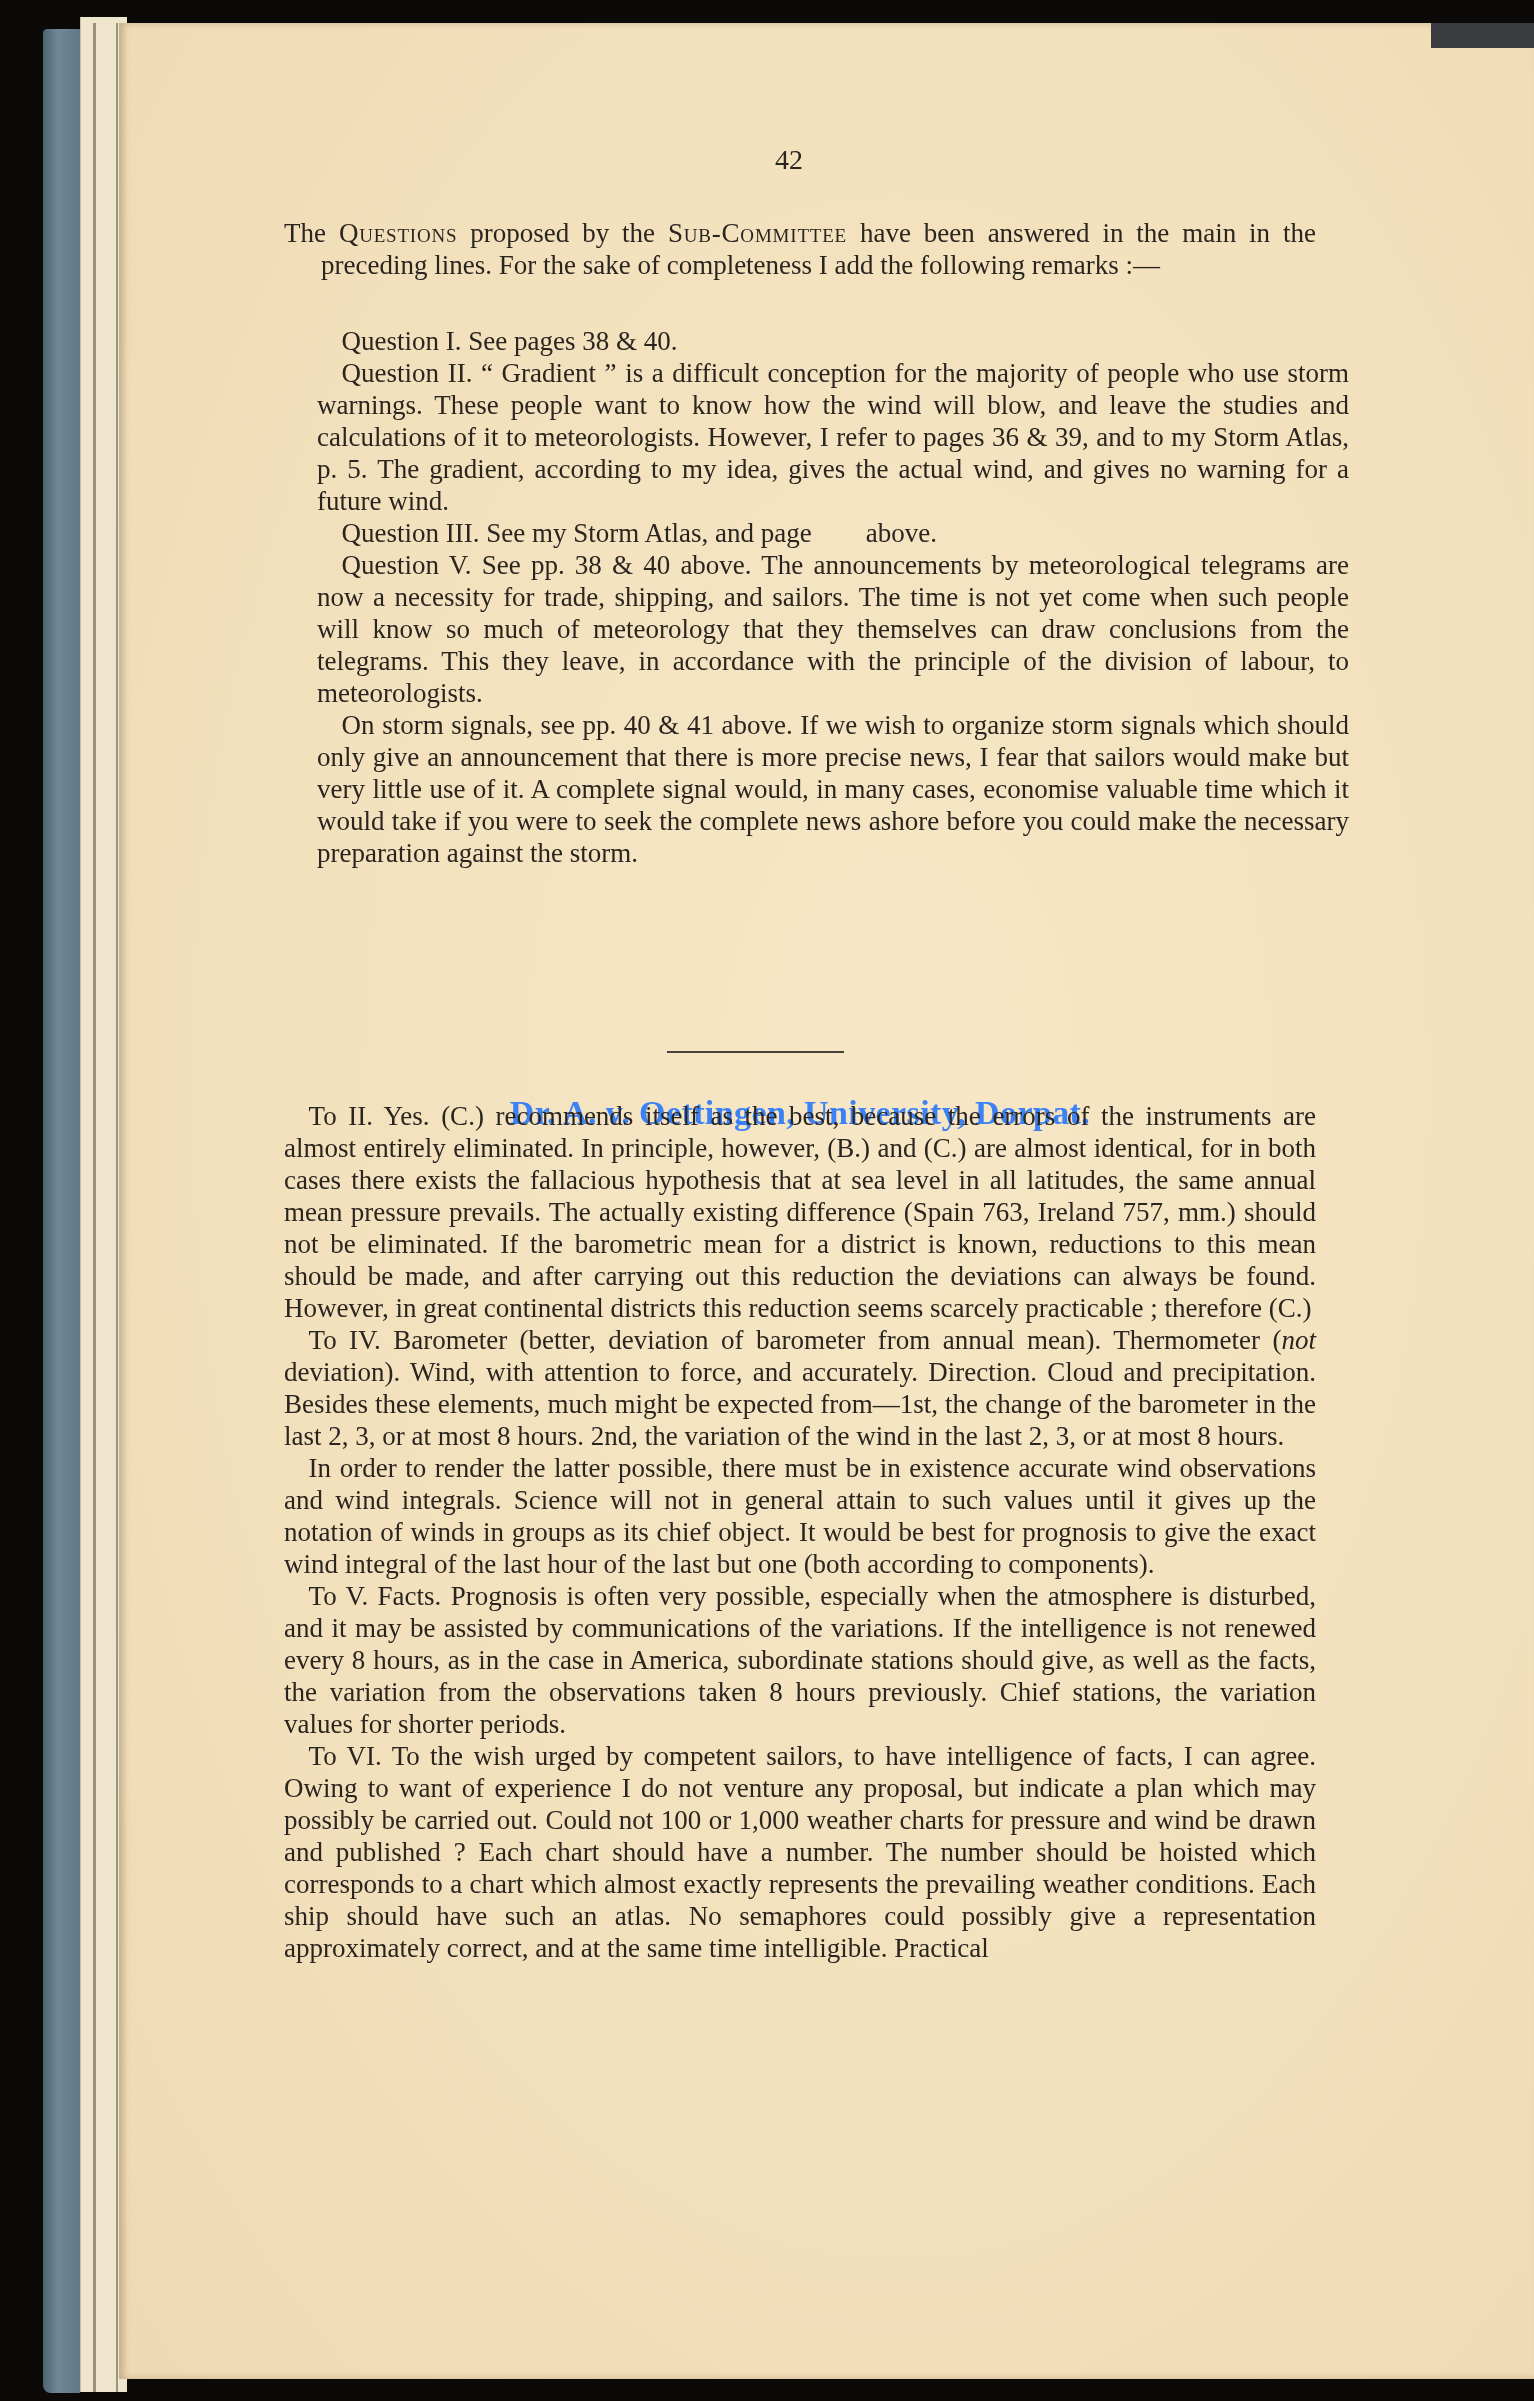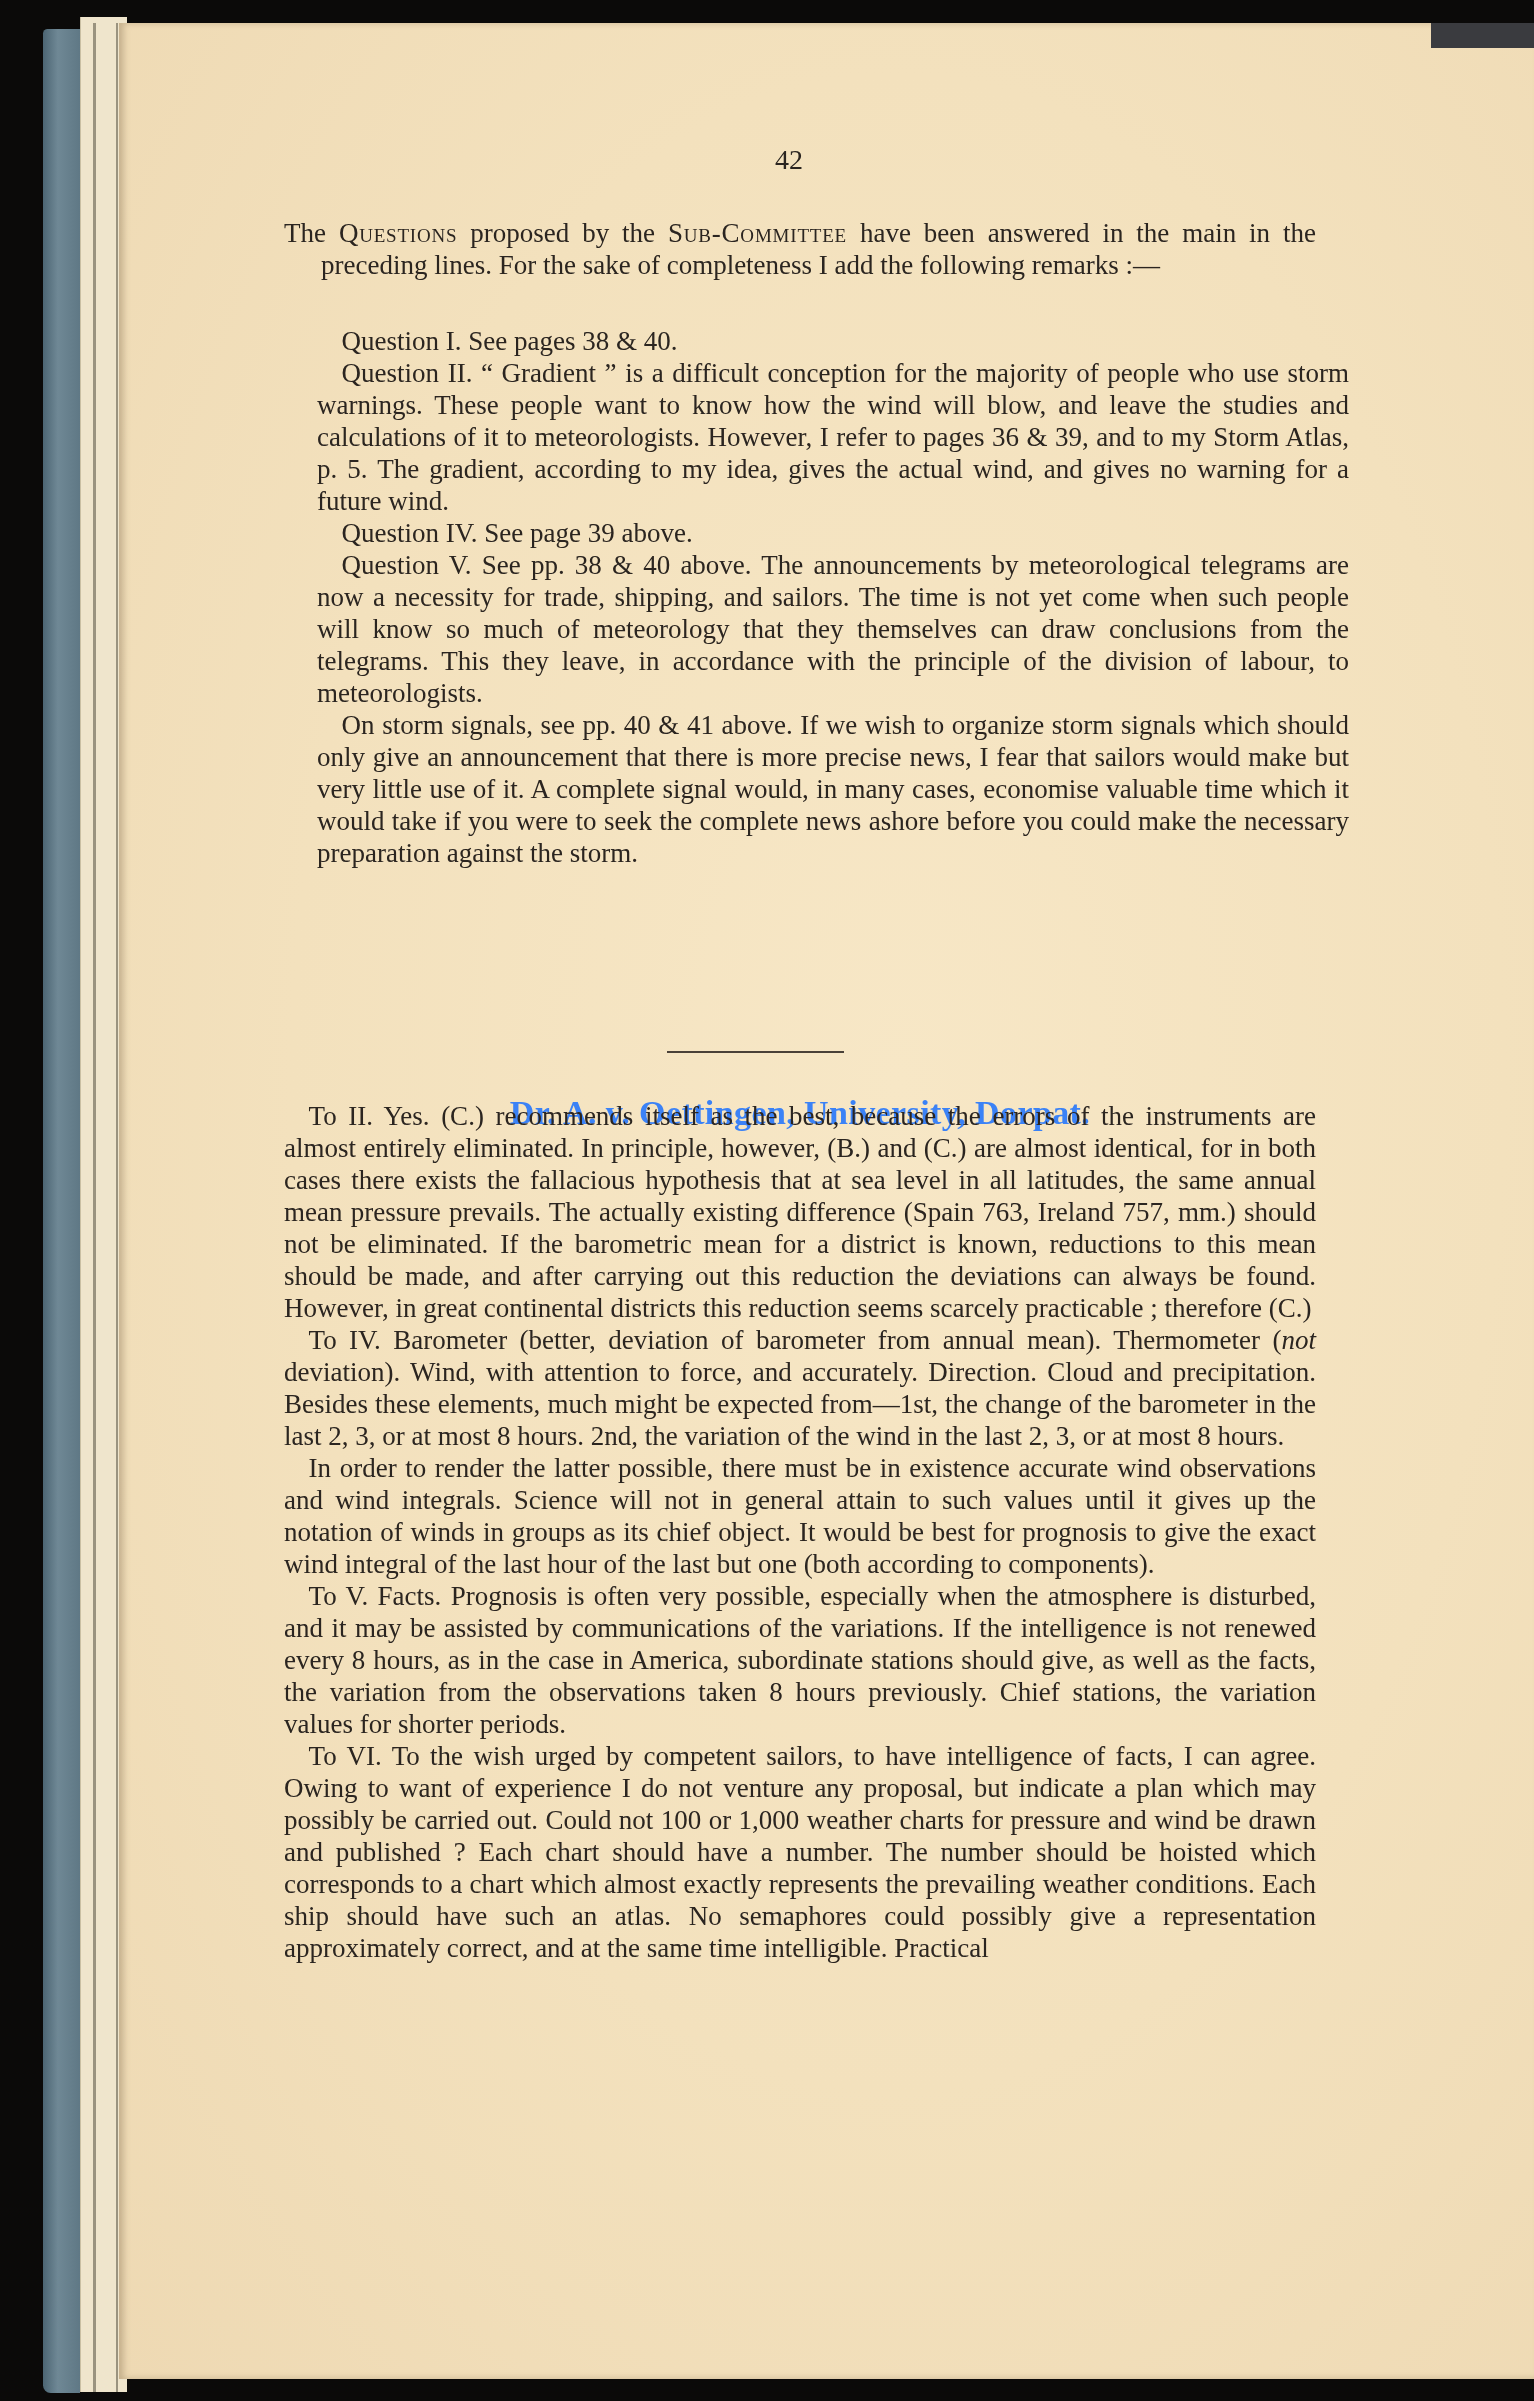--- a/index.html
+++ b/index.html
@@ -82,6 +82,7 @@
   <div class="q-block" style="width:1032px;margin-left:33px;">
     <p class="ind">Question I. See pages 38 &amp; 40.</p>
     <p class="ind">Question II. “ Gradient ” is a difficult conception for the majority of people who use storm warnings. These people want to know how the wind will blow, and leave the studies and calculations of it to meteorologists. However, I refer to pages 36 &amp; 39, and to my Storm Atlas, p. 5. The gradient, according to my idea, gives the actual wind, and gives no warning for a future wind.</p>
+    <p class="ind" style="white-space:pre-wrap;">Question III. See my Storm Atlas, and page        above.</p>
     <p class="ind">Question IV. See page 39 above.</p>
     <p class="ind">Question V. See pp. 38 &amp; 40 above. The announcements by meteorological telegrams are now a necessity for trade, shipping, and sailors. The time is not yet come when such people will know so much of meteorology that they themselves can draw conclusions from the telegrams. This they leave, in accordance with the principle of the division of labour, to meteorologists.</p>
     <p class="ind">On storm signals, see pp. 40 &amp; 41 above. If we wish to organize storm signals which should only give an announcement that there is more precise news, I fear that sailors would make but very little use of it. A complete signal would, in many cases, economise valuable time which it would take if you were to seek the complete news ashore before you could make the necessary preparation against the storm.</p>

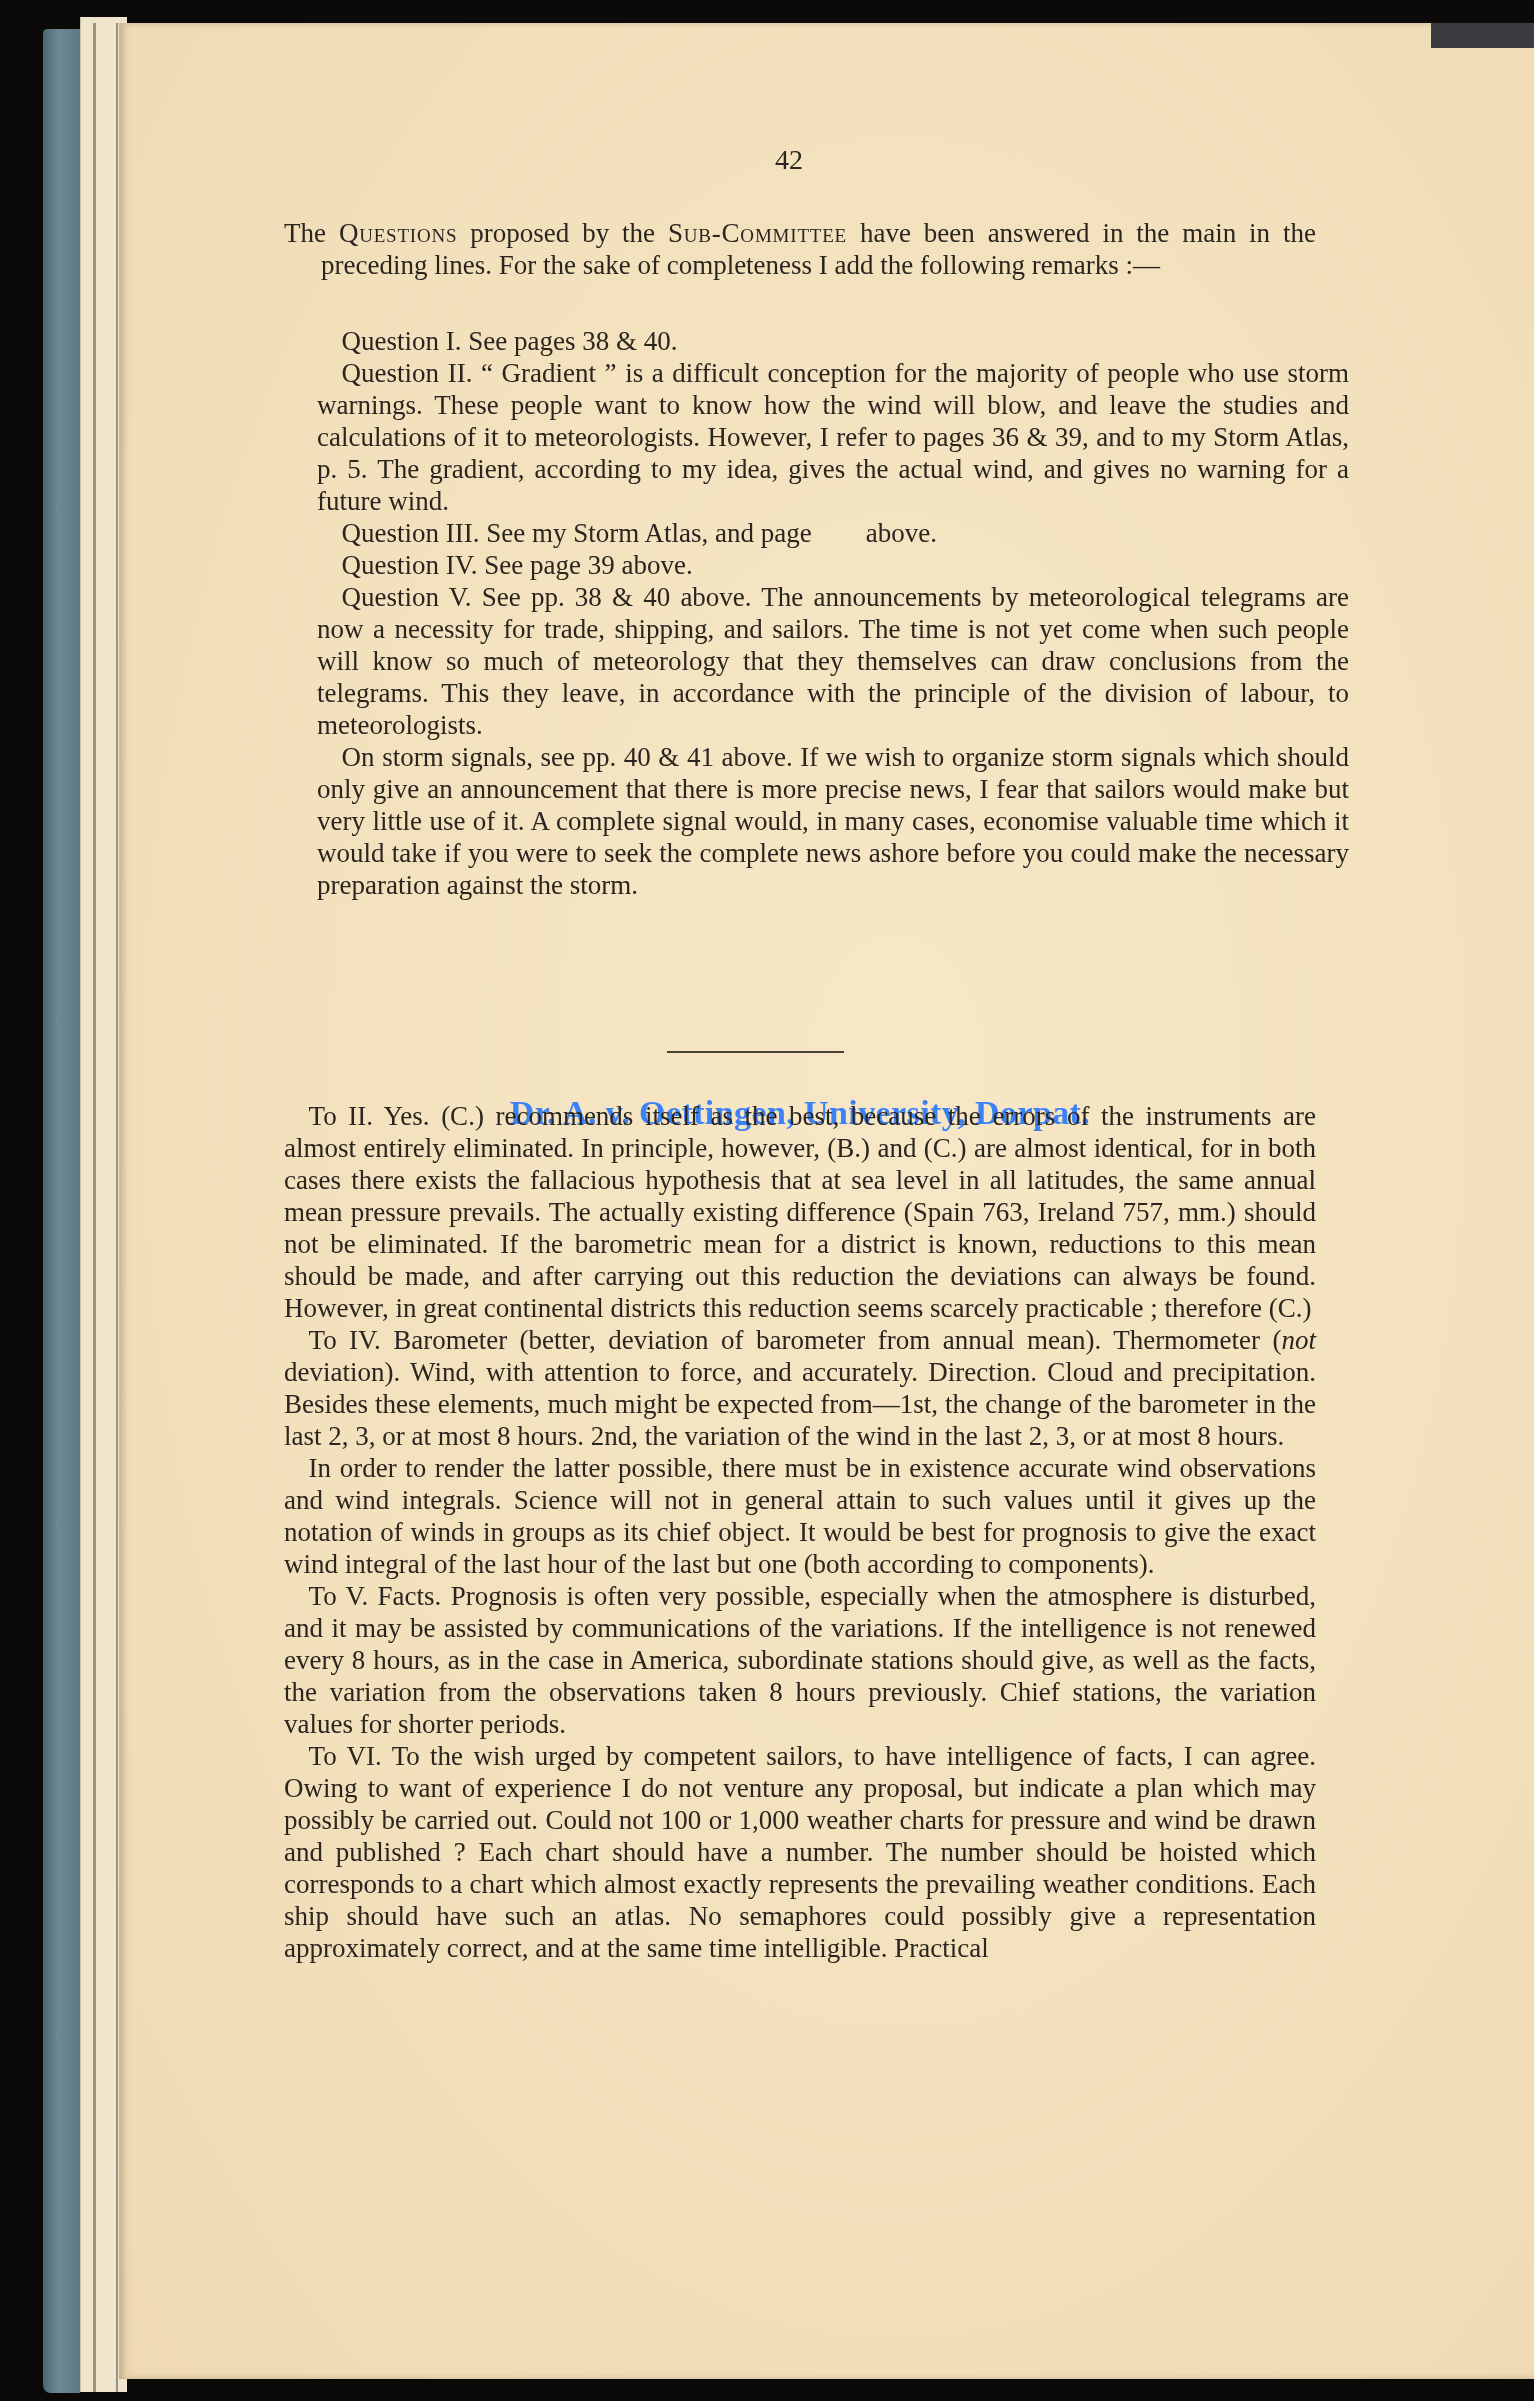--- a/index.html
+++ b/index.html
@@ -83,7 +83,6 @@
     <p class="ind">Question I. See pages 38 &amp; 40.</p>
     <p class="ind">Question II. “ Gradient ” is a difficult conception for the majority of people who use storm warnings. These people want to know how the wind will blow, and leave the studies and calculations of it to meteorologists. However, I refer to pages 36 &amp; 39, and to my Storm Atlas, p. 5. The gradient, according to my idea, gives the actual wind, and gives no warning for a future wind.</p>
     <p class="ind" style="white-space:pre-wrap;">Question III. See my Storm Atlas, and page        above.</p>
-    <p class="ind">Question IV. See page 39 above.</p>
     <p class="ind">Question V. See pp. 38 &amp; 40 above. The announcements by meteorological telegrams are now a necessity for trade, shipping, and sailors. The time is not yet come when such people will know so much of meteorology that they themselves can draw conclusions from the telegrams. This they leave, in accordance with the principle of the division of labour, to meteorologists.</p>
     <p class="ind">On storm signals, see pp. 40 &amp; 41 above. If we wish to organize storm signals which should only give an announcement that there is more precise news, I fear that sailors would make but very little use of it. A complete signal would, in many cases, economise valuable time which it would take if you were to seek the complete news ashore before you could make the necessary preparation against the storm.</p>
   </div>

